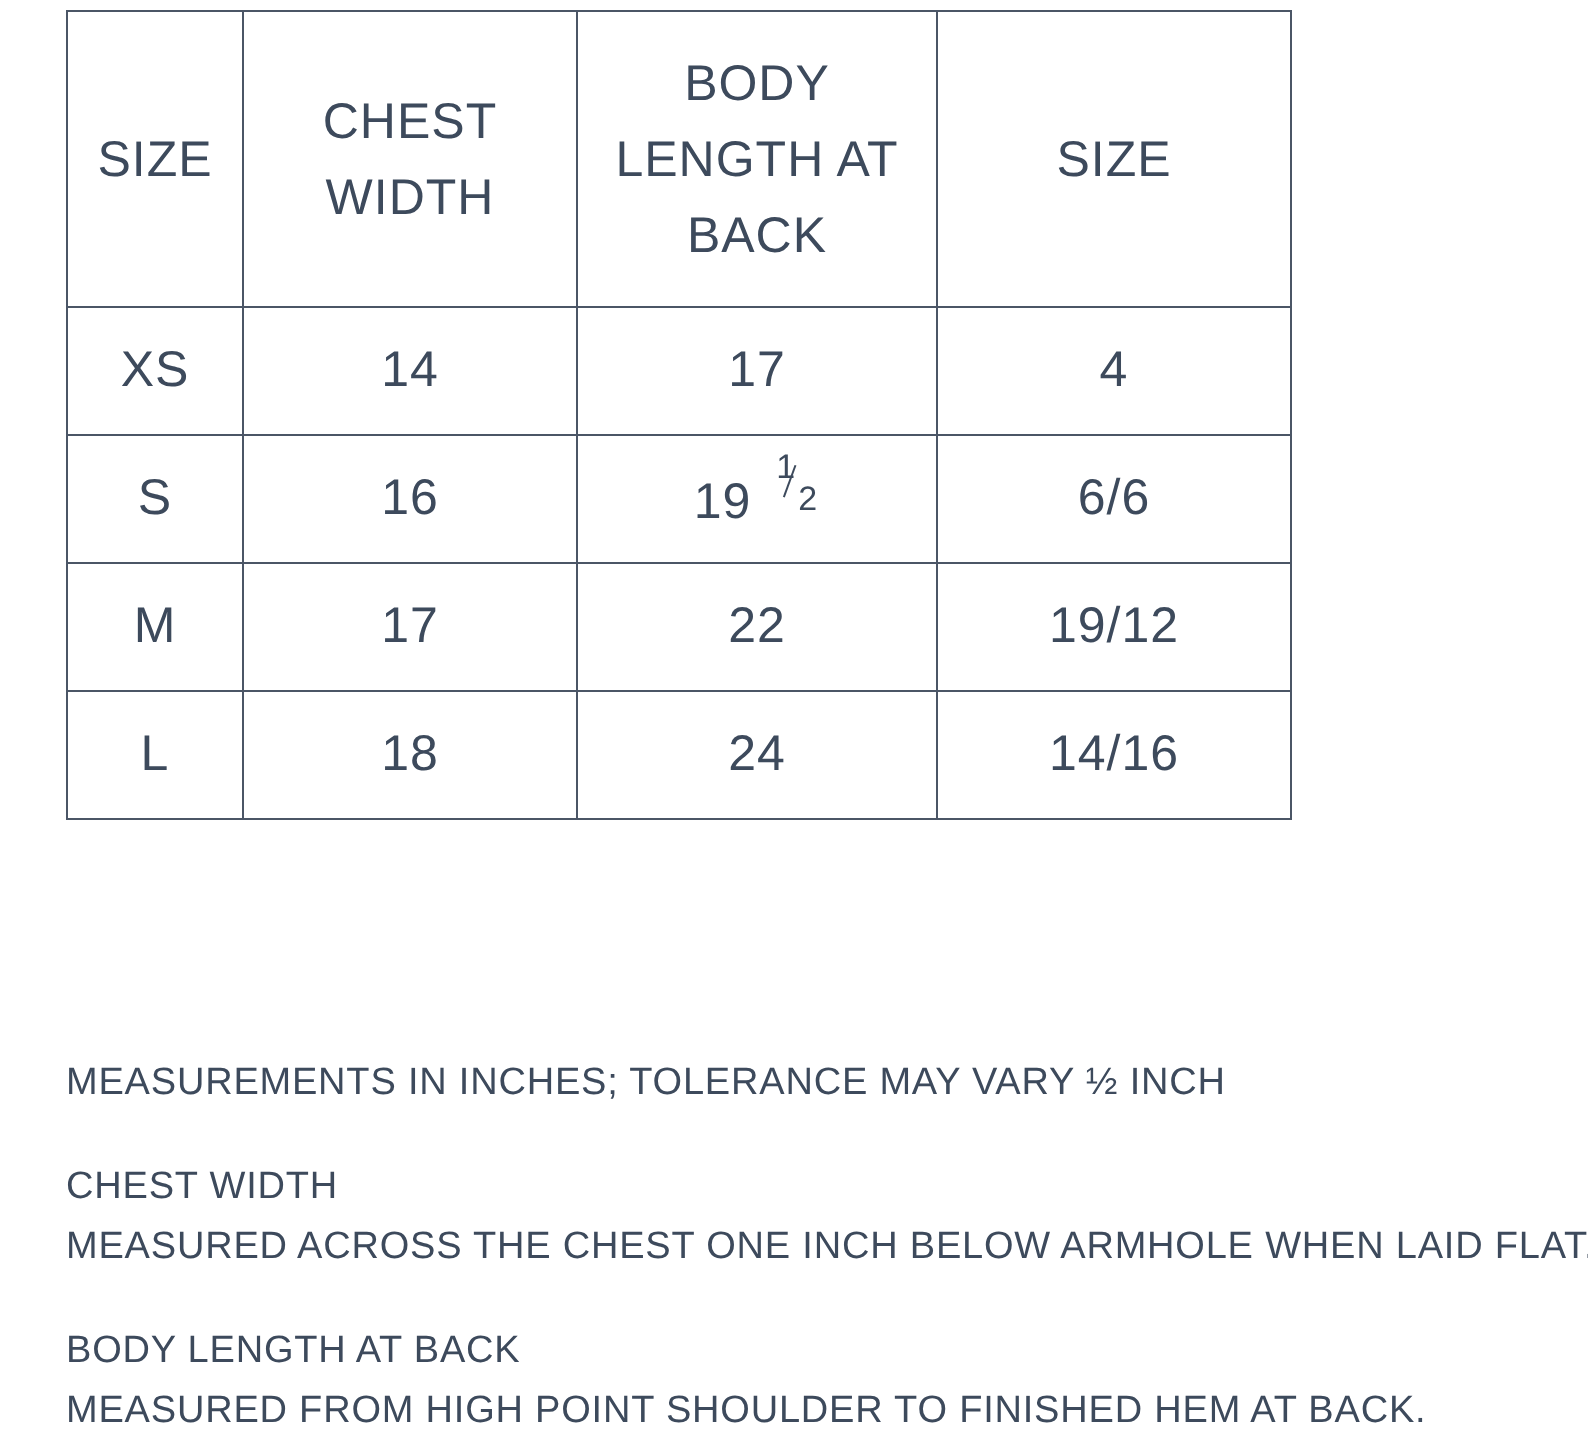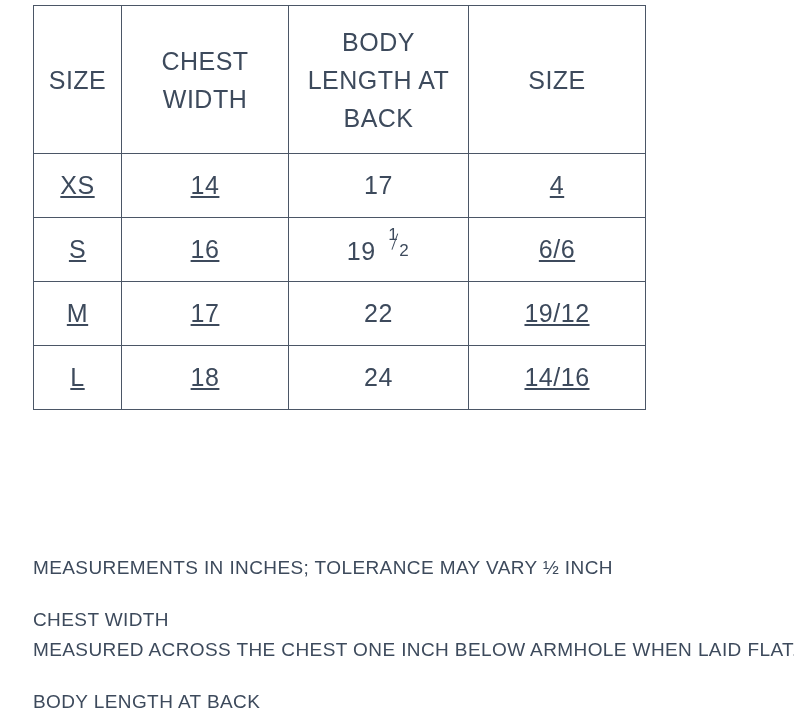--- a/index.html
+++ b/index.html
@@ -54,7 +54,6 @@
     height: 64px;
     font-size: 25px;
     padding: 2px 4px;
-    text-decoration: underline;
   }
   .frac {
     display: inline-block;

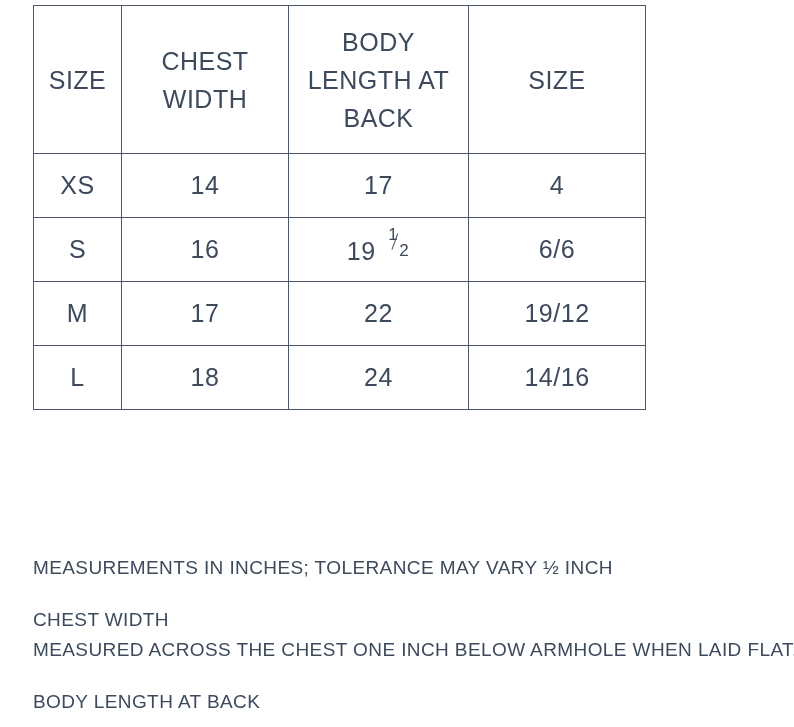--- a/index.html
+++ b/index.html
@@ -95,7 +95,7 @@
   .notes {
     position: absolute;
     left: 33px;
-    top: 553px;
+    top: 527px;
     width: 740px;
   }
   .note-line {

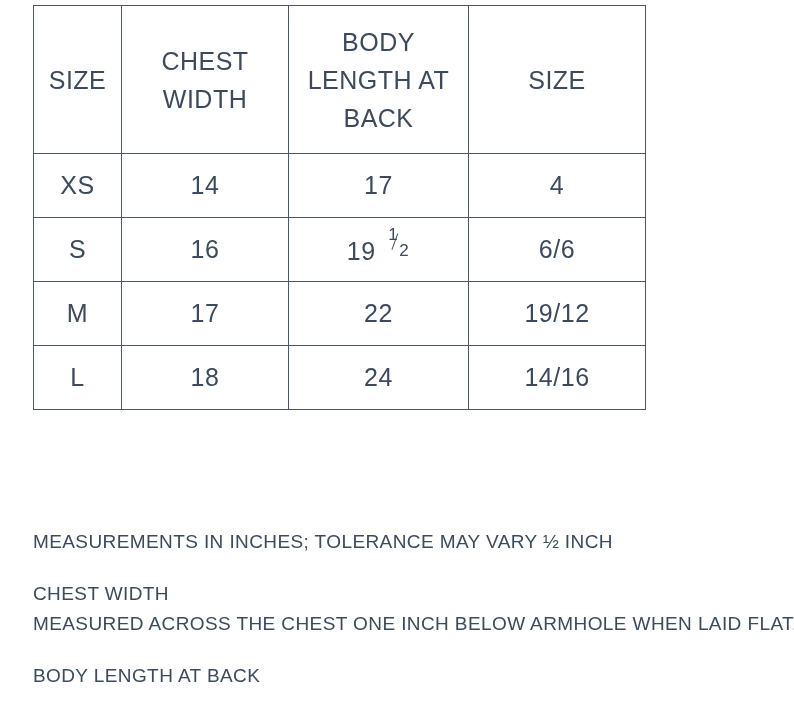--- a/index.html
+++ b/index.html
@@ -187,6 +187,7 @@
     </div>
     <div class="note-block last">
       <div class="note-line">BODY LENGTH AT BACK</div>
+      <div class="note-line">MEASURED FROM HIGH POINT SHOULDER TO FINISHED HEM AT BACK.</div>
     </div>
   </div>
 

